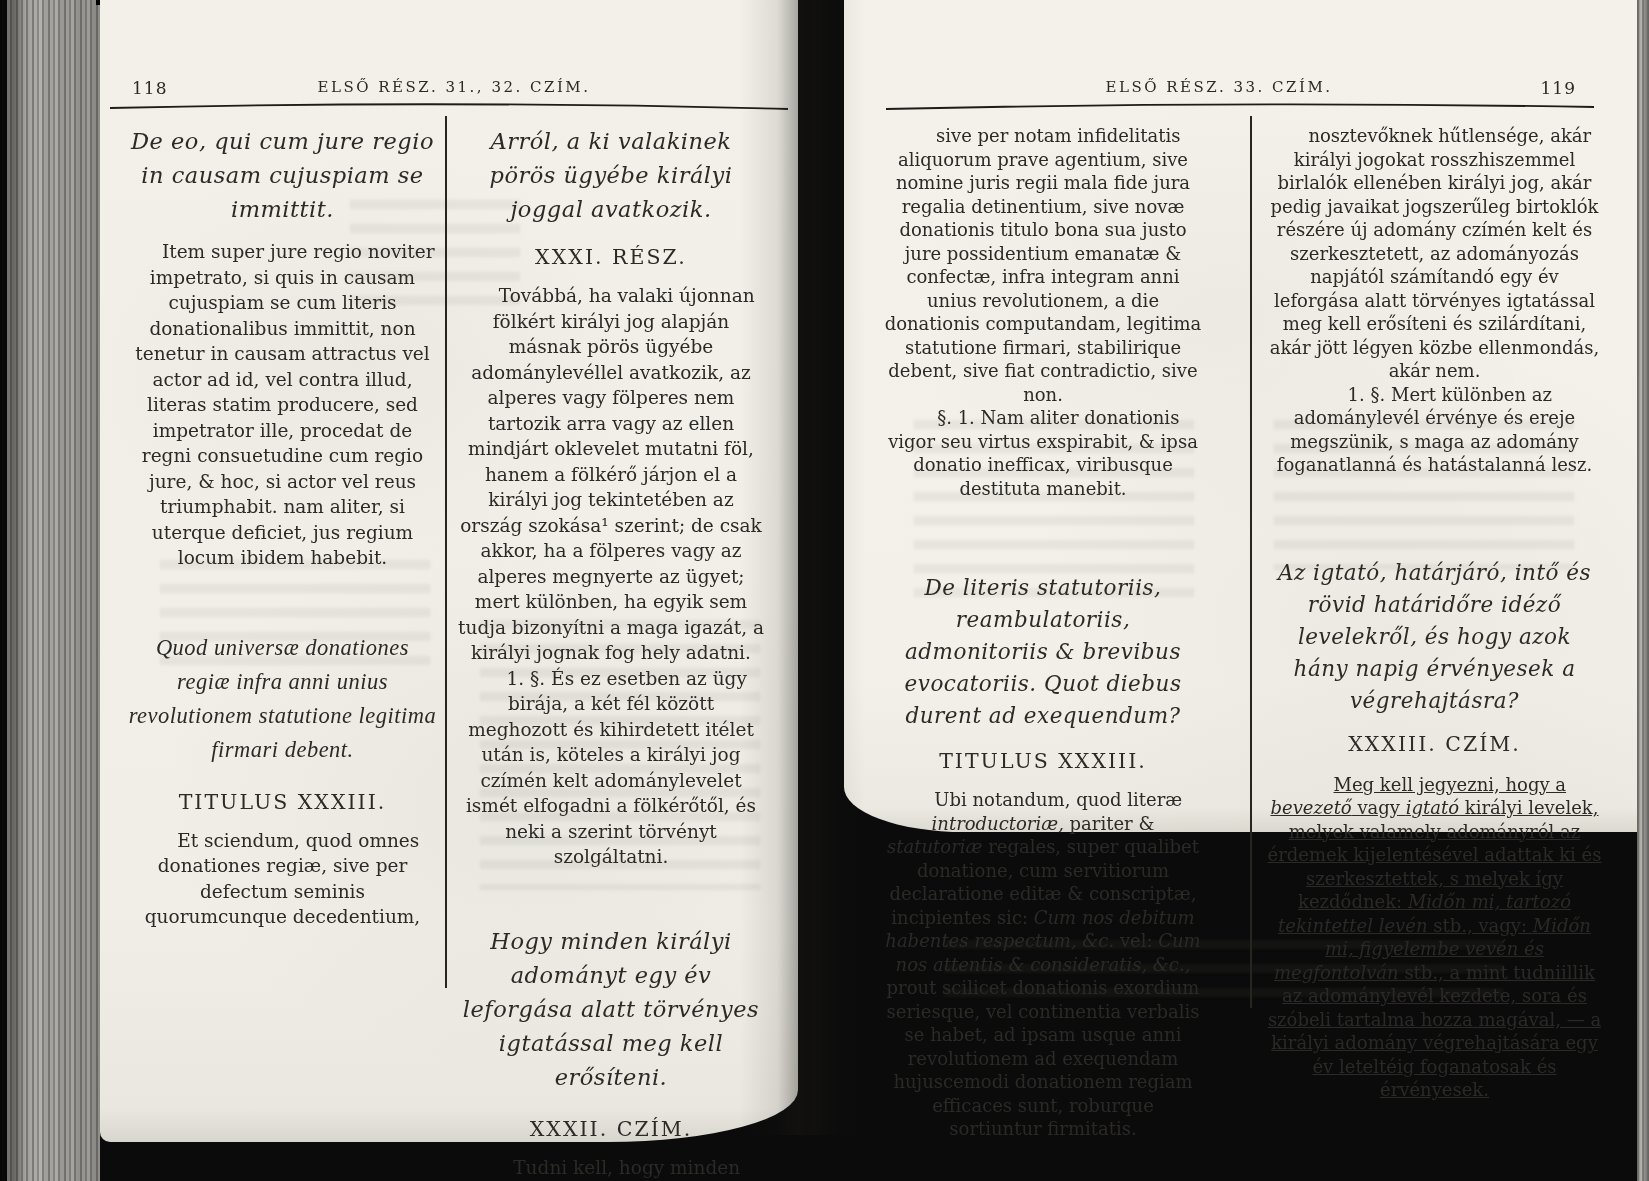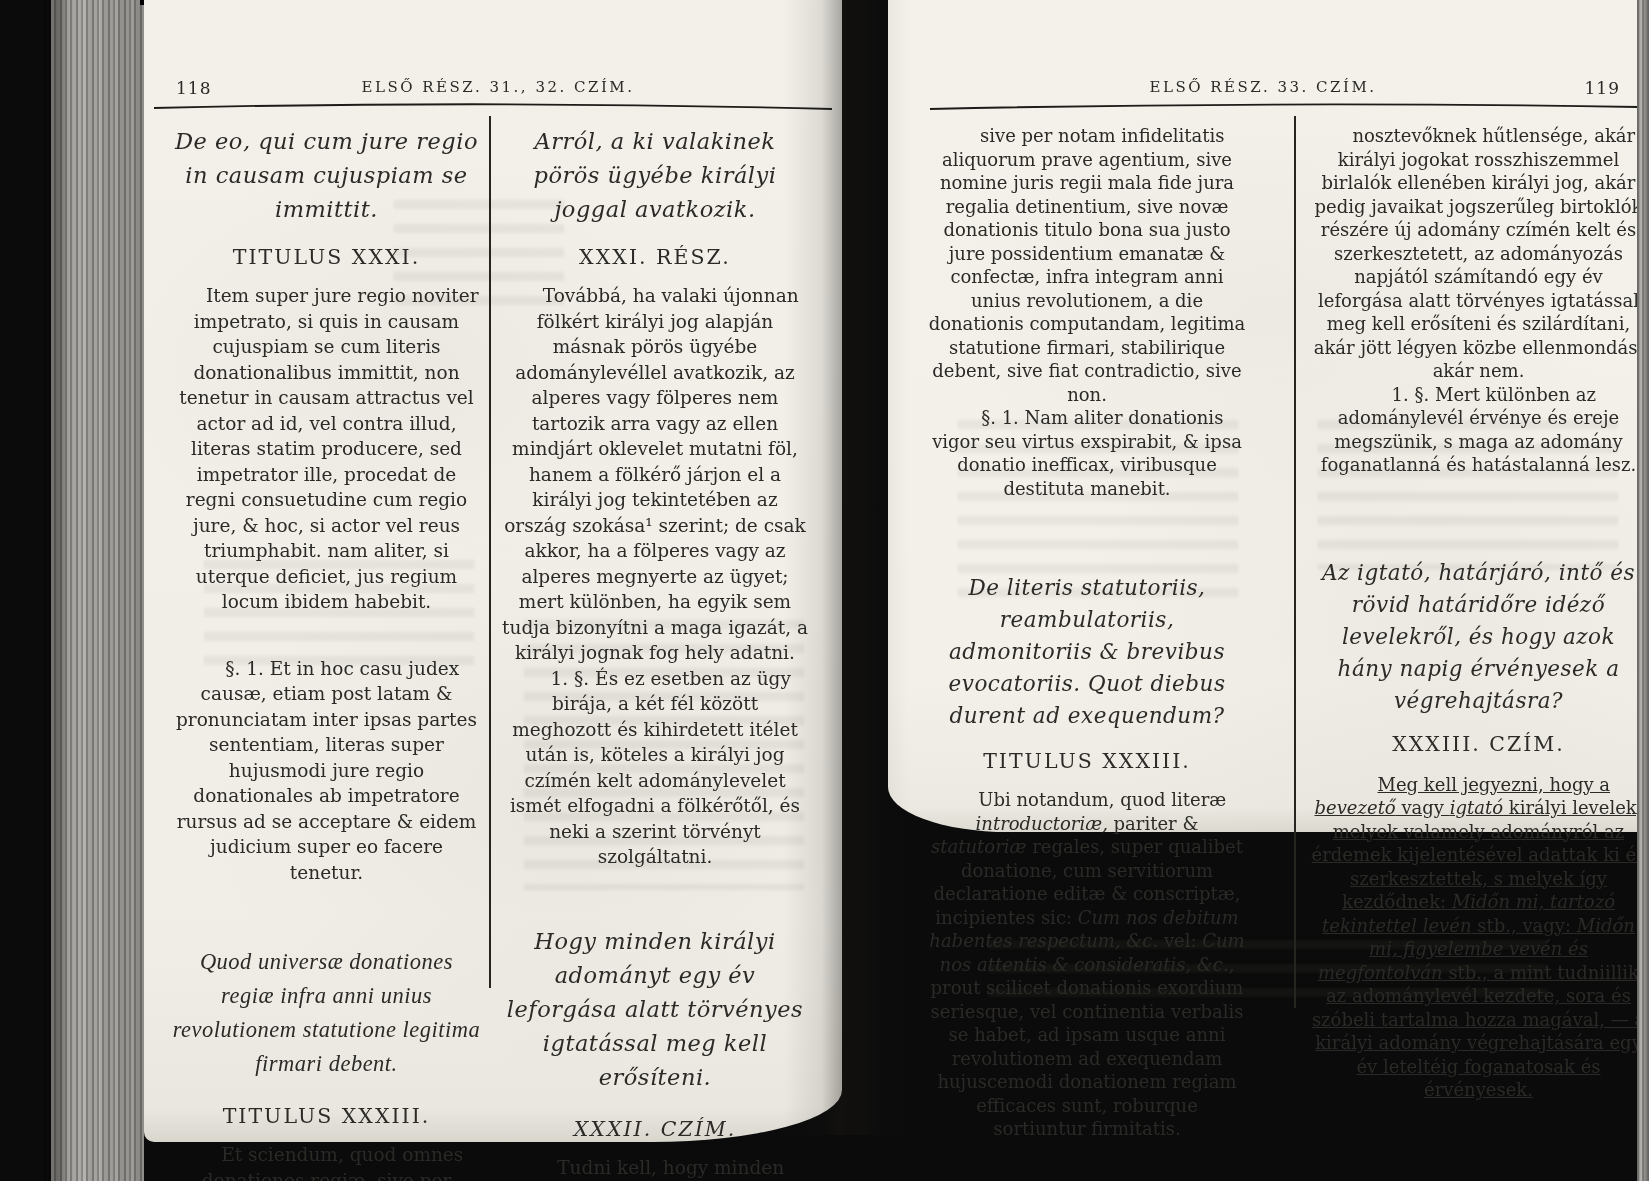--- a/index.html
+++ b/index.html
@@ -9,7 +9,7 @@
     overflow: hidden;
     font-family: "DejaVu Serif", "Liberation Serif", serif;
   }
-  .book { position: absolute; inset: 0; margin-left: 44px; }
+  .book { position: absolute; inset: 0; }
 
   
   .edge-left {

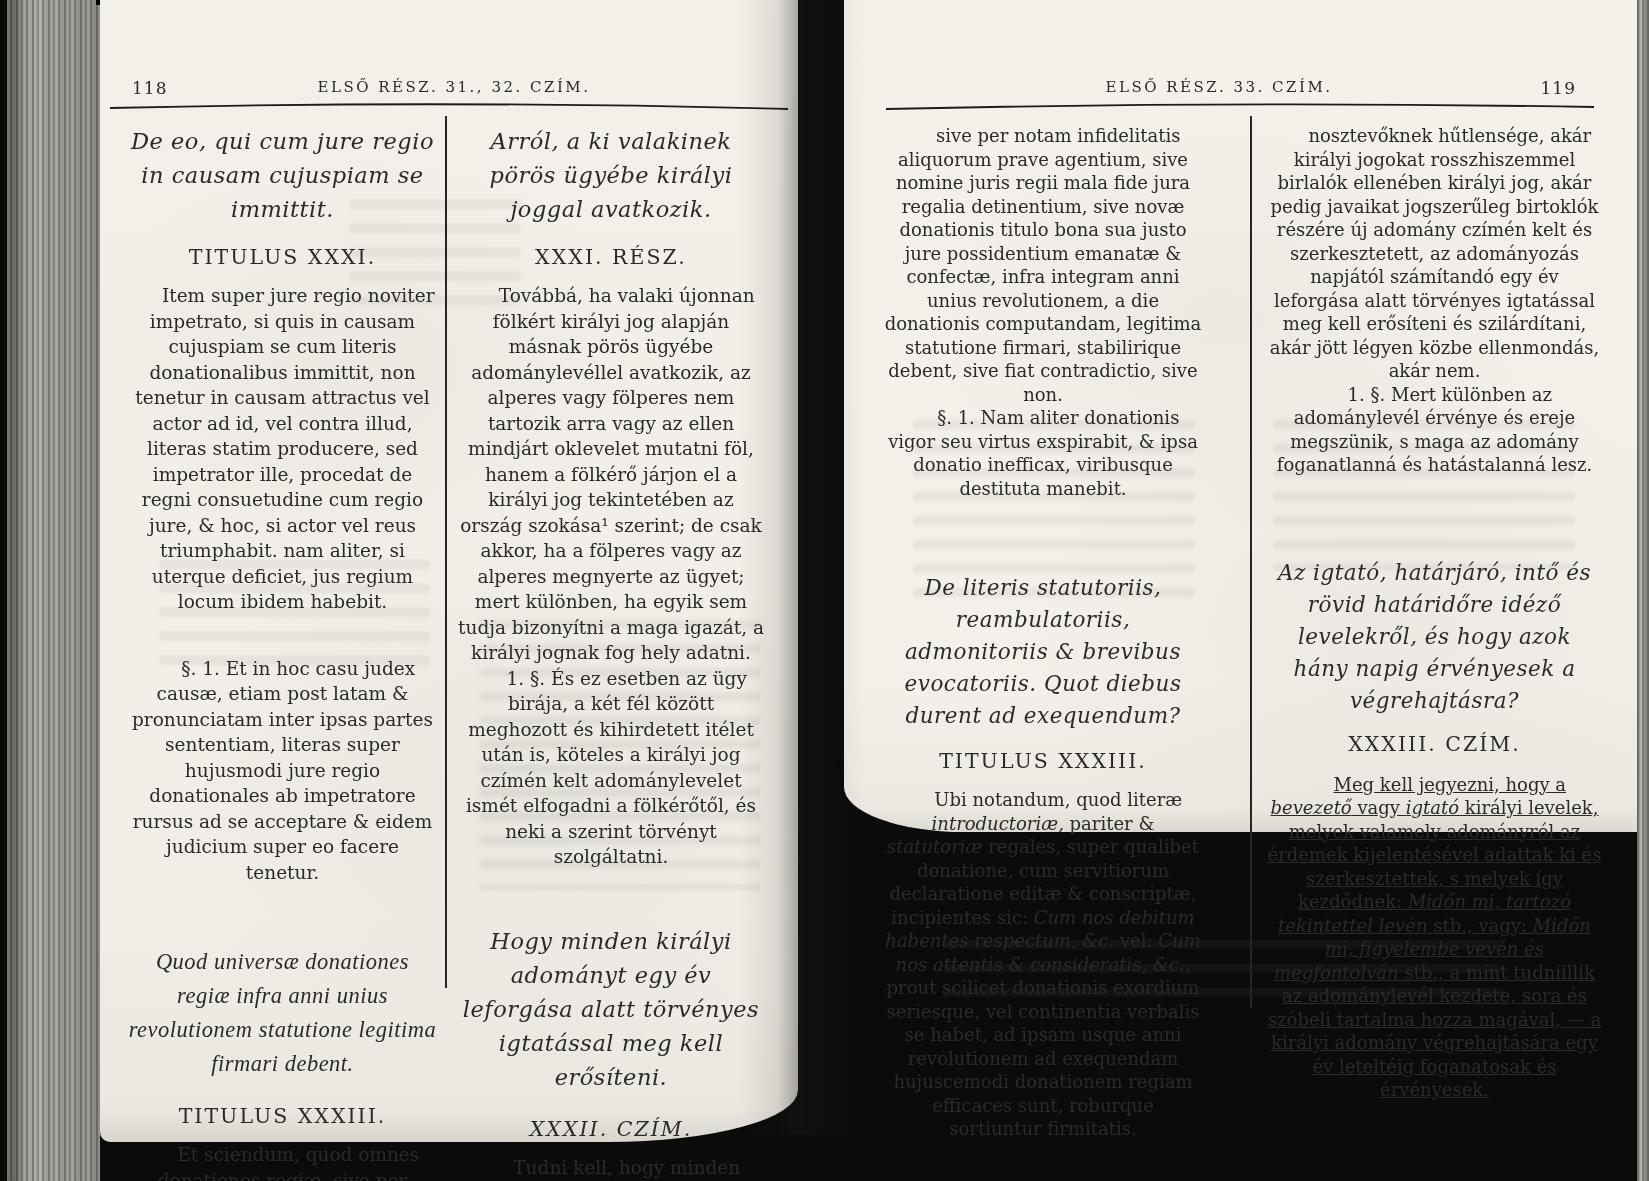--- a/index.html
+++ b/index.html
@@ -167,7 +167,6 @@
     <div class="cols">
       <div class="col la">
         <p class="sec-head lp-head1">De eo, qui cum jure regio in causam cujuspiam se immittit.</p>
-        <p class="titulus lp-tit1">TITULUS XXXI.</p>
         <p class="lp-p1">Item super jure regio noviter impetrato, si quis in causam cujuspiam se cum literis donationalibus immittit, non tenetur in causam attractus vel actor ad id, vel contra illud, literas statim producere, sed impetrator ille, procedat de regni consuetudine cum regio jure, &amp; hoc, si actor vel reus triumphabit. nam aliter, si uterque deficiet, jus regium locum ibidem habebit.</p>
         <p class="lp-p2">§. 1. Et in hoc casu judex causæ, etiam post latam &amp; pronunciatam inter ipsas partes sententiam, literas super hujusmodi jure regio donationales ab impetratore rursus ad se acceptare &amp; eidem judicium super eo facere tenetur.</p>
         <p class="sec-head lp-head2">Quod universæ donationes regiæ infra anni unius revolutionem statutione legitima firmari debent.</p>

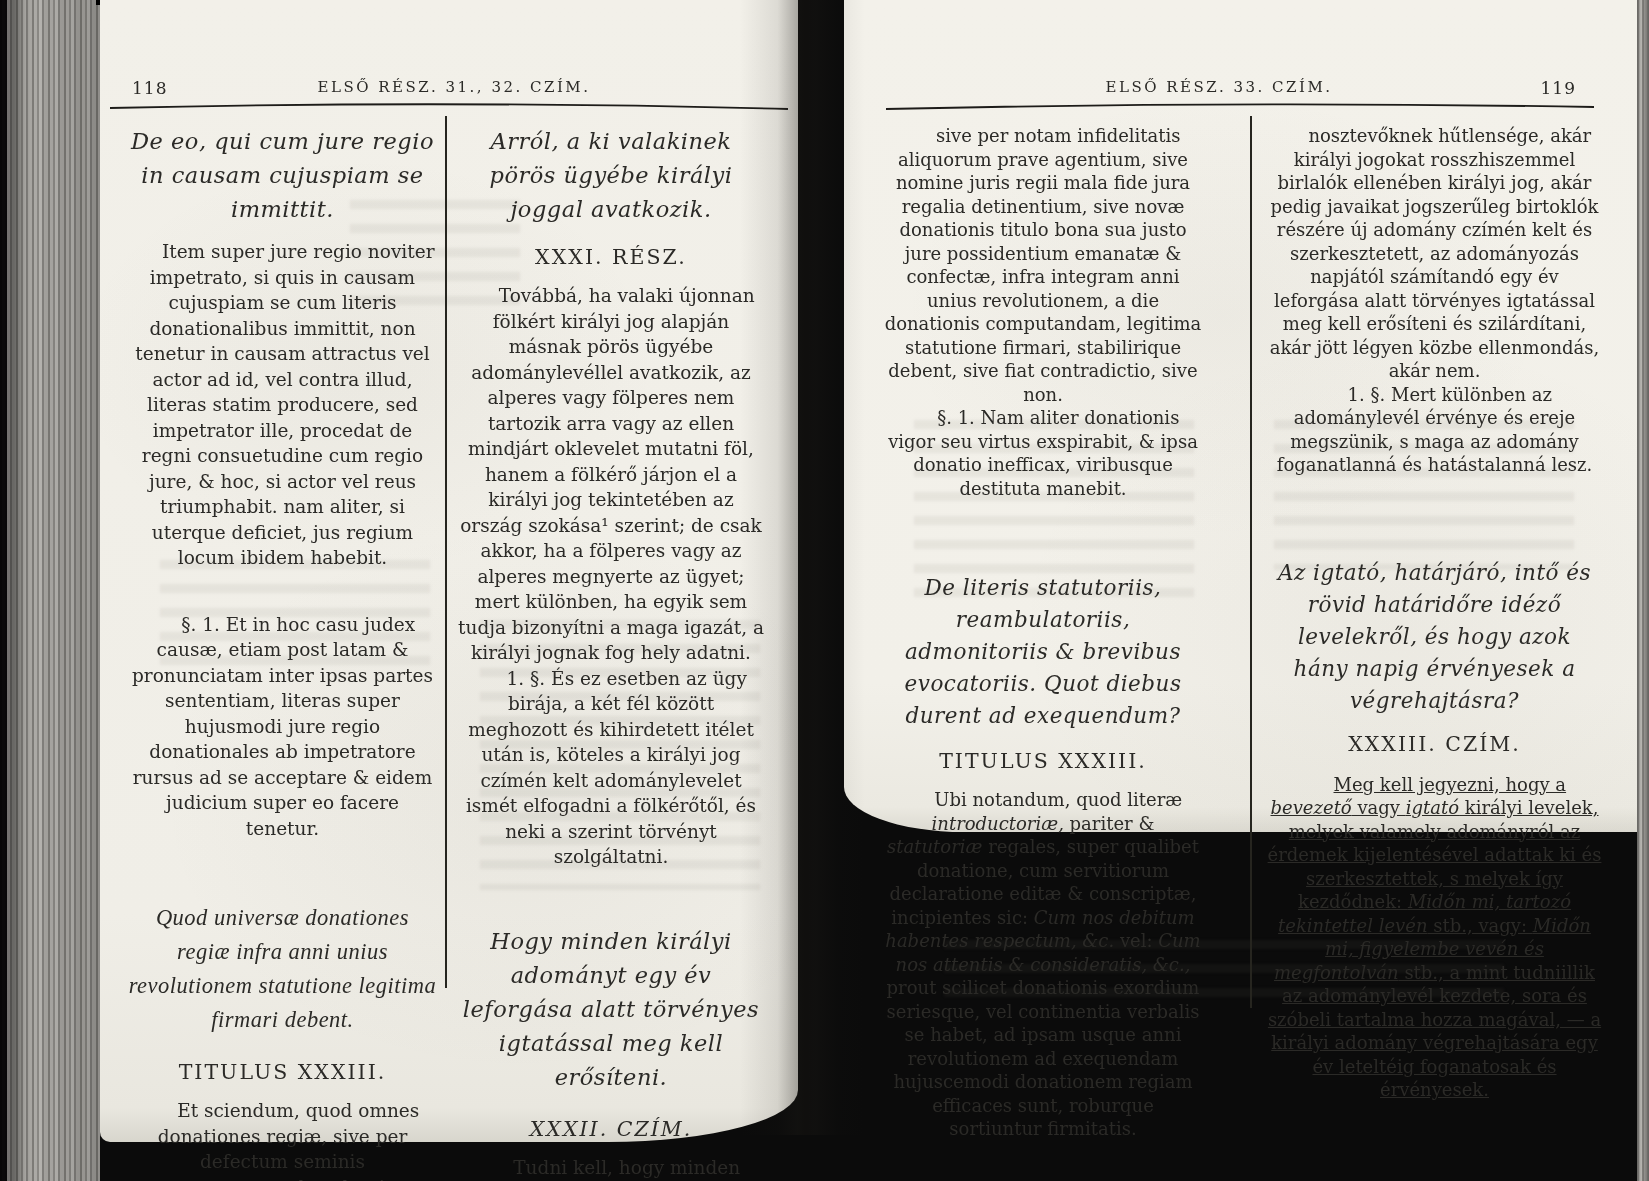--- a/index.html
+++ b/index.html
@@ -168,7 +168,6 @@
       <div class="col la">
         <p class="sec-head lp-head1">De eo, qui cum jure regio in causam cujuspiam se immittit.</p>
         <p class="lp-p1">Item super jure regio noviter impetrato, si quis in causam cujuspiam se cum literis donationalibus immittit, non tenetur in causam attractus vel actor ad id, vel contra illud, literas statim producere, sed impetrator ille, procedat de regni consuetudine cum regio jure, &amp; hoc, si actor vel reus triumphabit. nam aliter, si uterque deficiet, jus regium locum ibidem habebit.</p>
-        <p class="lp-p2">§. 1. Et in hoc casu judex causæ, etiam post latam &amp; pronunciatam inter ipsas partes sententiam, literas super hujusmodi jure regio donationales ab impetratore rursus ad se acceptare &amp; eidem judicium super eo facere tenetur.</p>
         <p class="sec-head lp-head2">Quod universæ donationes regiæ infra anni unius revolutionem statutione legitima firmari debent.</p>
         <p class="titulus lp-tit2">TITULUS XXXIII.</p>
         <p class="lp-p3">Et sciendum, quod omnes donationes regiæ, sive per defectum seminis quorumcunque decedentium,</p>

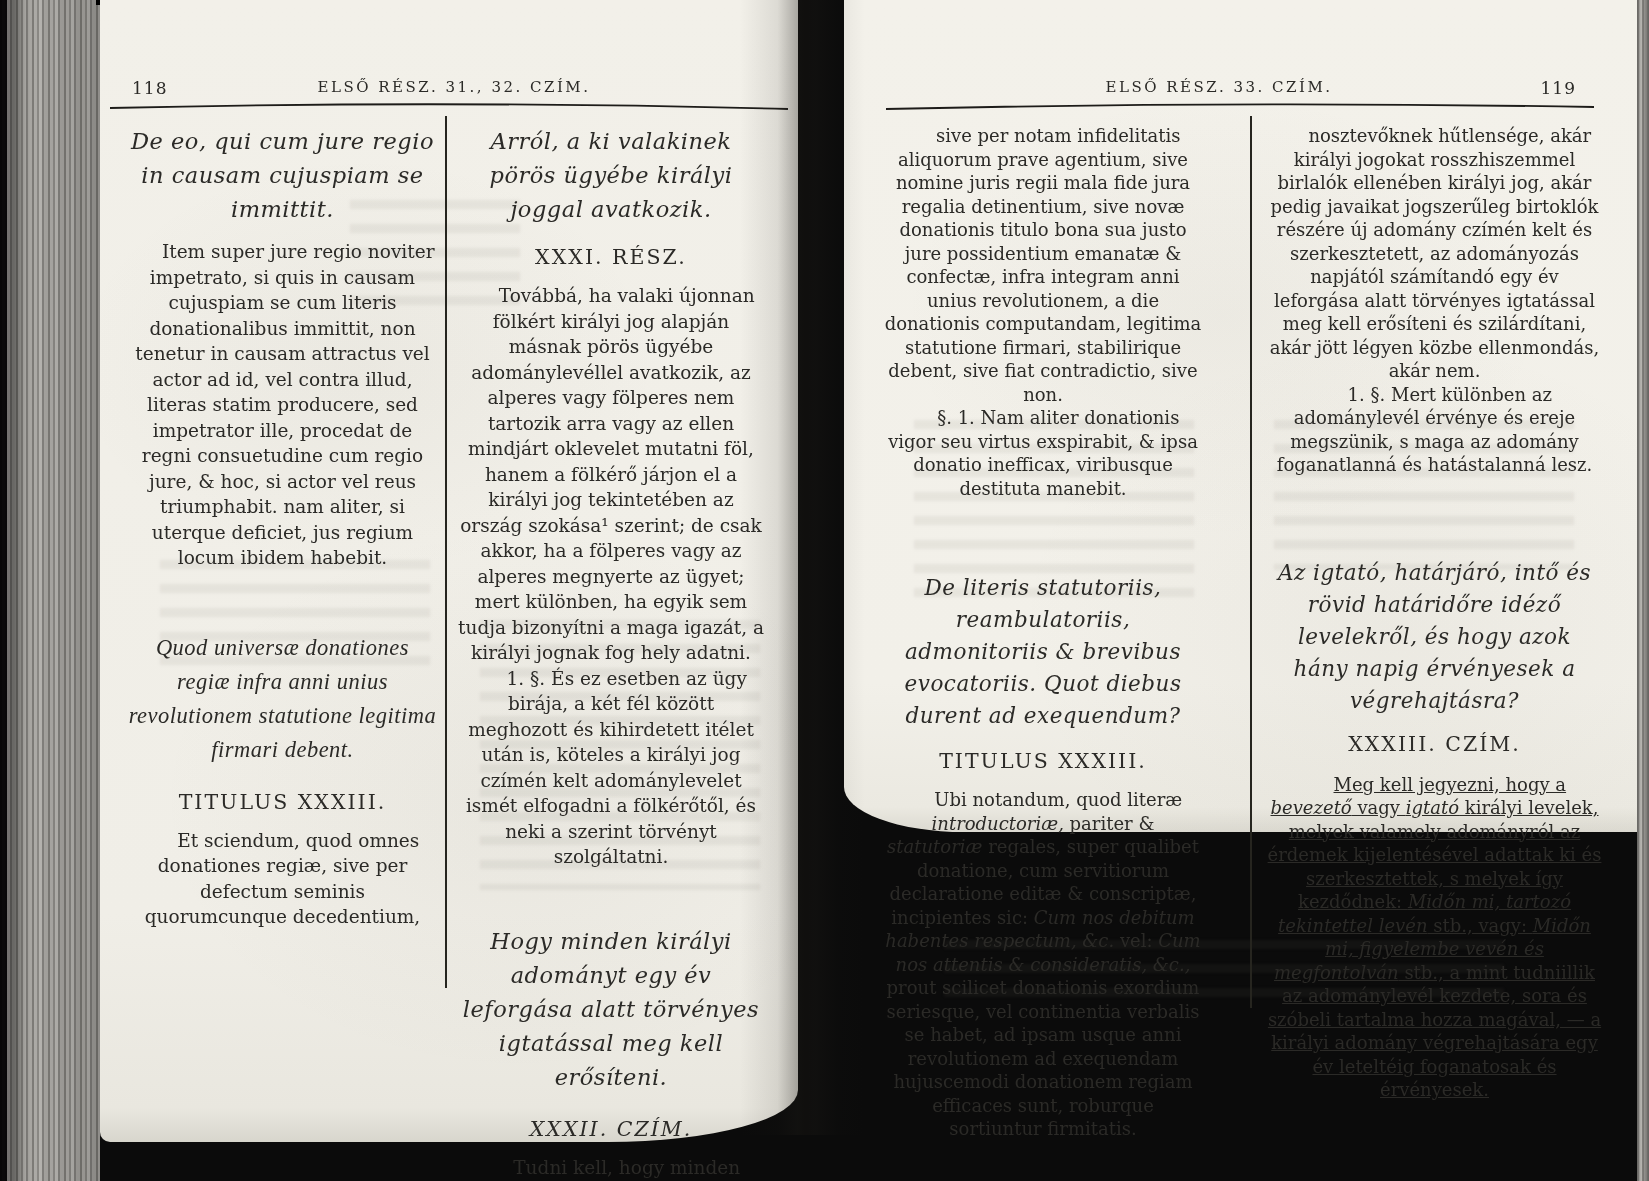--- a/index.html
+++ b/index.html
@@ -119,7 +119,7 @@
   .lp2-p1    { margin-top: 13px !important; }
   .lp2-p2    { margin-top: 0 !important; }
   .lp2-head2 { margin-top: 54px !important; }
-  .lp2-tit2  { margin-top: 22px !important; font-style: italic; }
+  .lp2-tit2  { margin-top: 22px !important; }
   .lp2-p3    { margin-top: 13px !important; }
 
   

